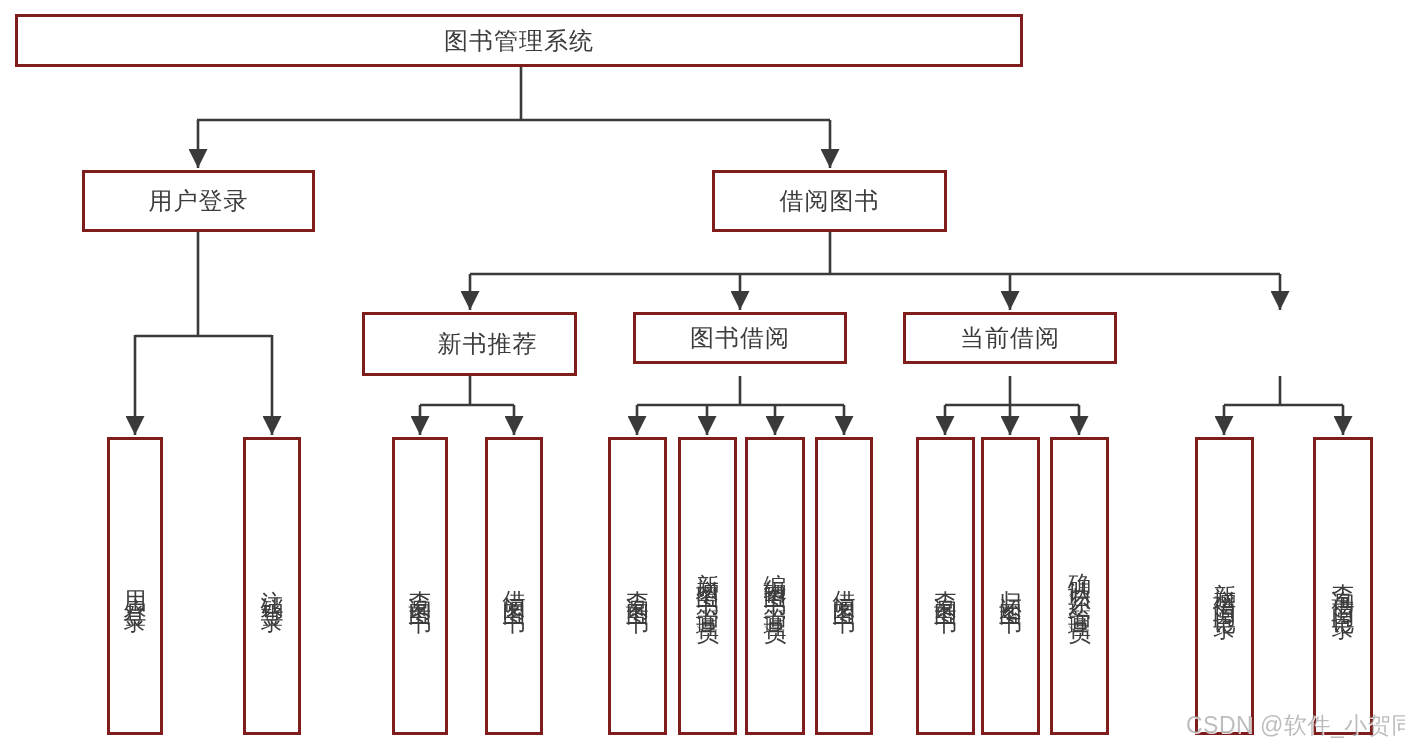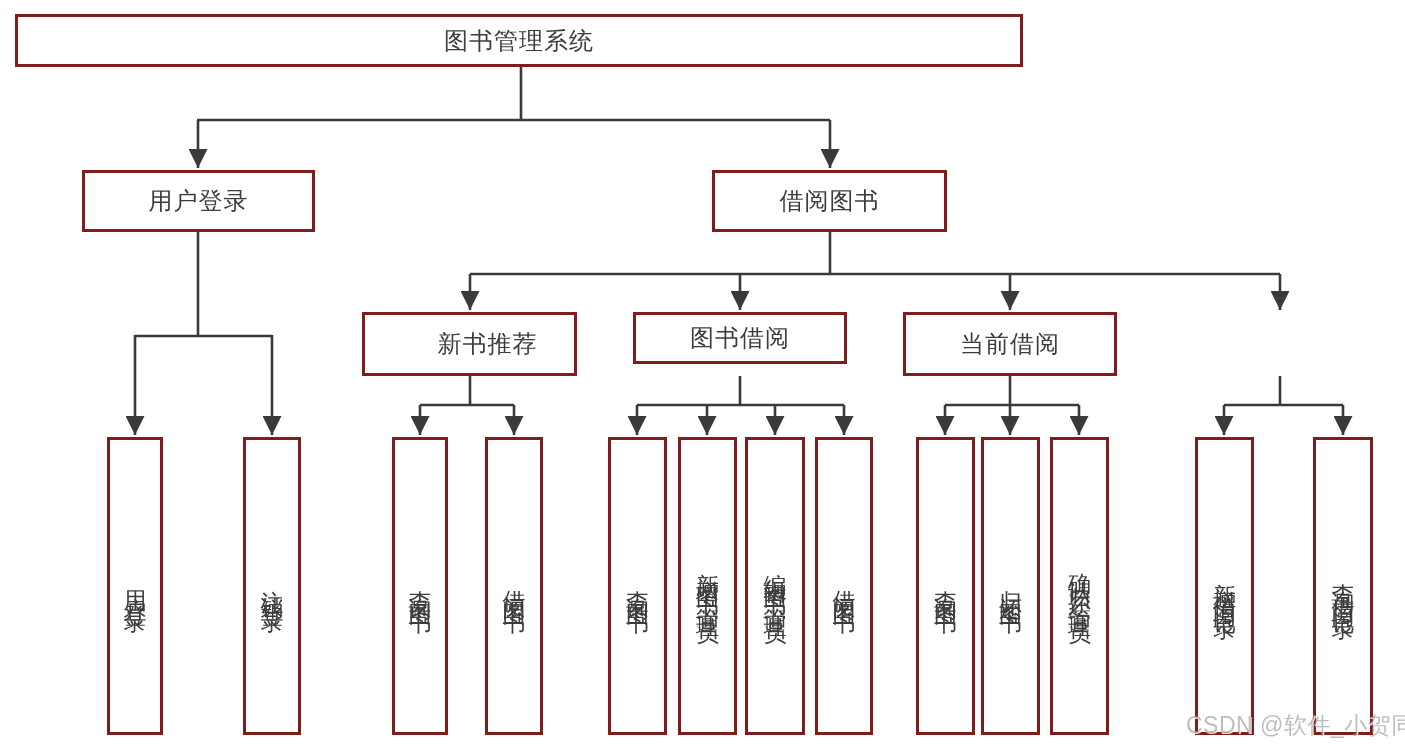--- a/index.html
+++ b/index.html
@@ -135,7 +135,7 @@
 
   <div class="node h" style="left:362px; top:312px; width:215px; height:64px;padding-left:36px;">新书推荐</div>
   <div class="node h" style="left:633px; top:312px; width:214px; height:52px;">图书借阅</div>
-  <div class="node h" style="left:903px; top:312px; width:214px; height:64px;">当前借阅</div>
+  <div class="node h" style="left:903px; top:312px; width:214px; height:52px;">当前借阅</div>
 
   <div class="node v" style="left:107px; top:437px; width:56px; height:298px;">
     <span class="vtext">用户登录</span>

